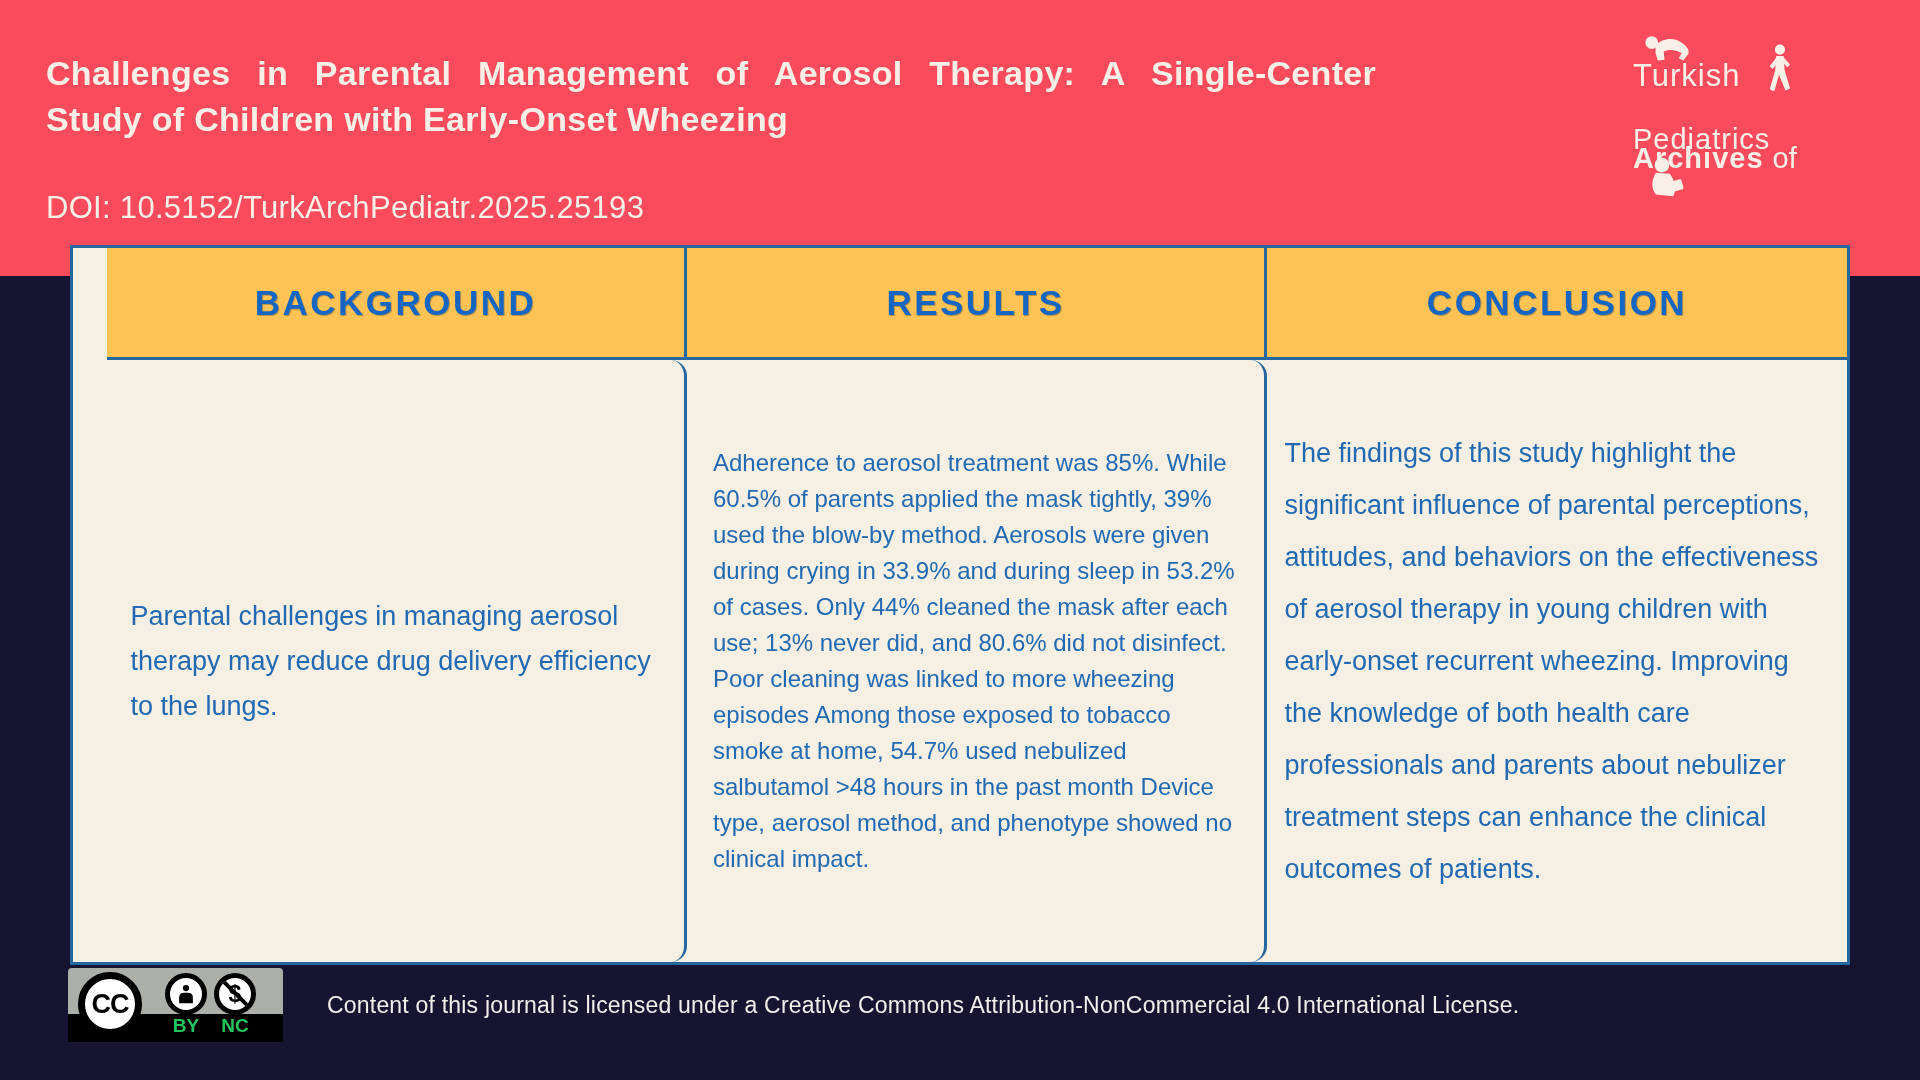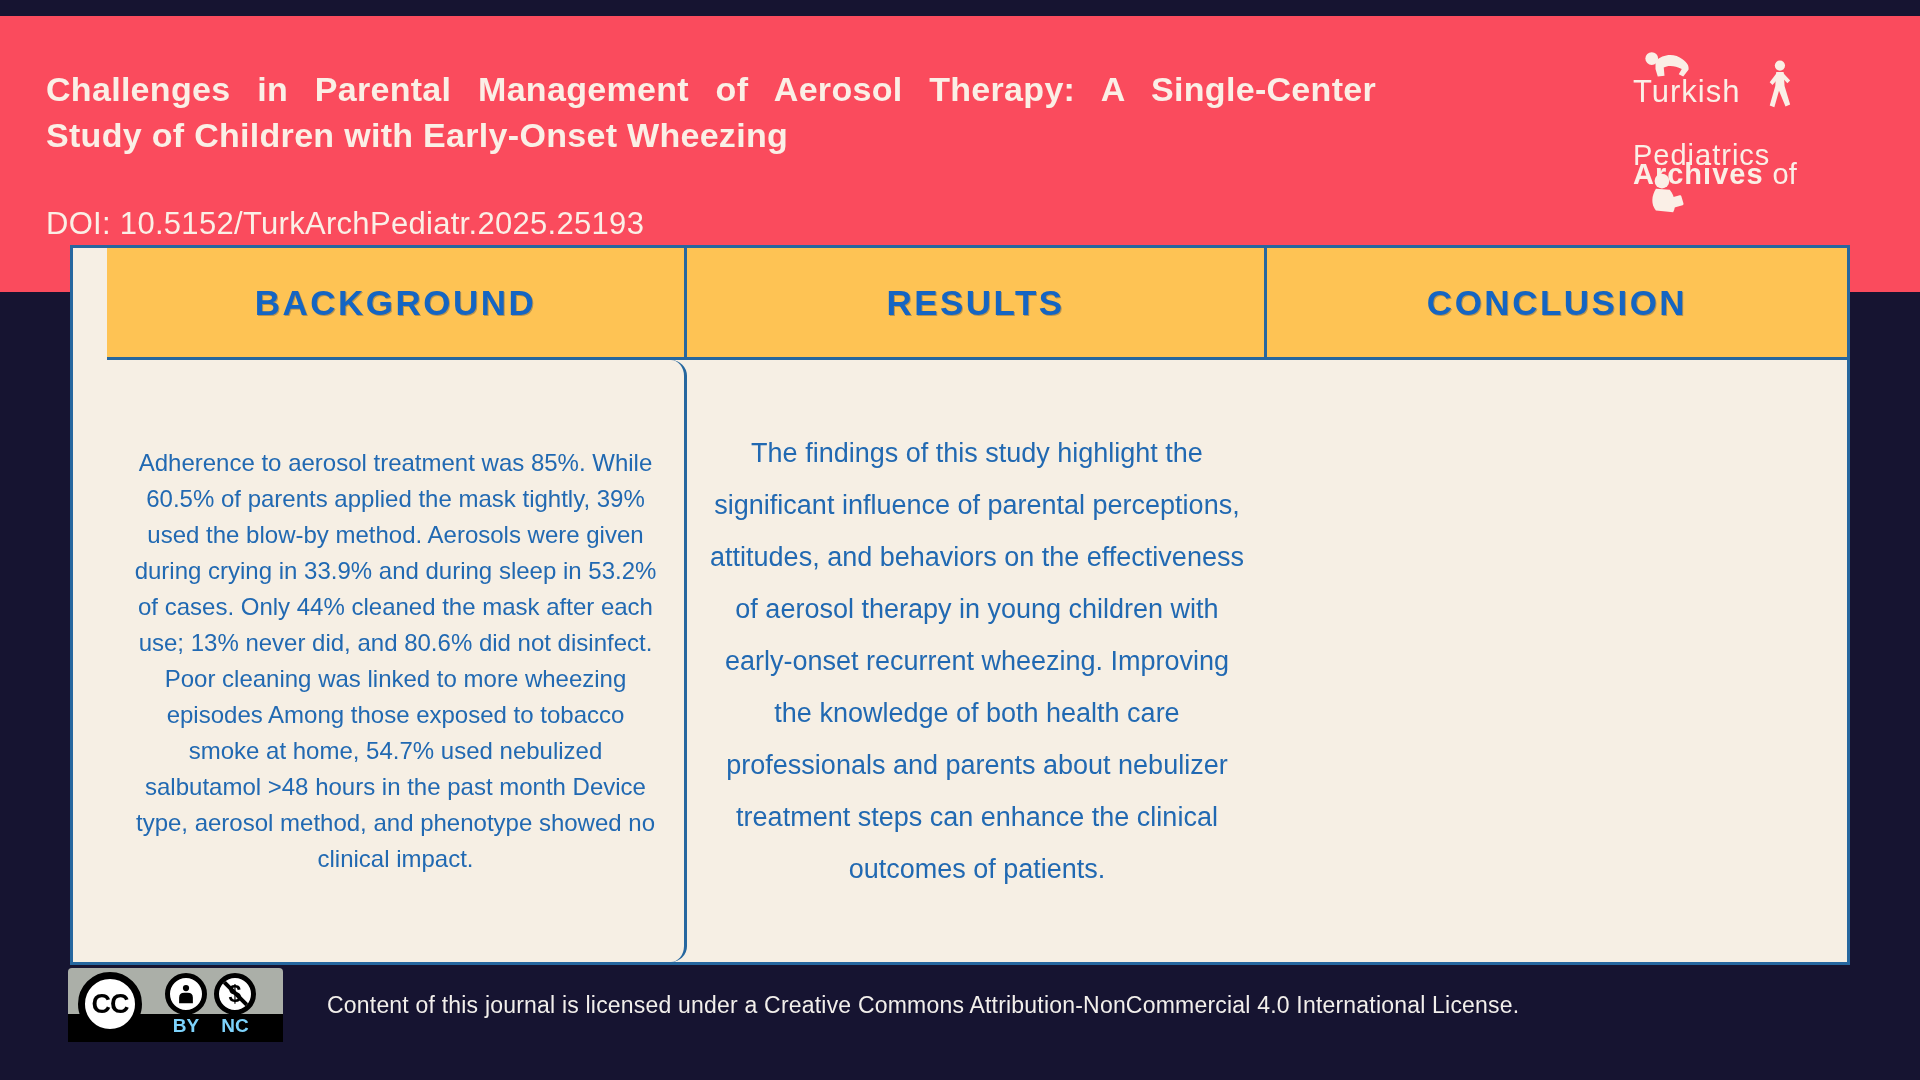--- a/index.html
+++ b/index.html
@@ -24,7 +24,7 @@
 
   
   .banner{
-    position:absolute;left:0;top:16px;width:1920px;height:276px;
+    position:absolute;left:0;top:0;width:1920px;height:276px;
     background:var(--header-red);
   }
   .article-title{

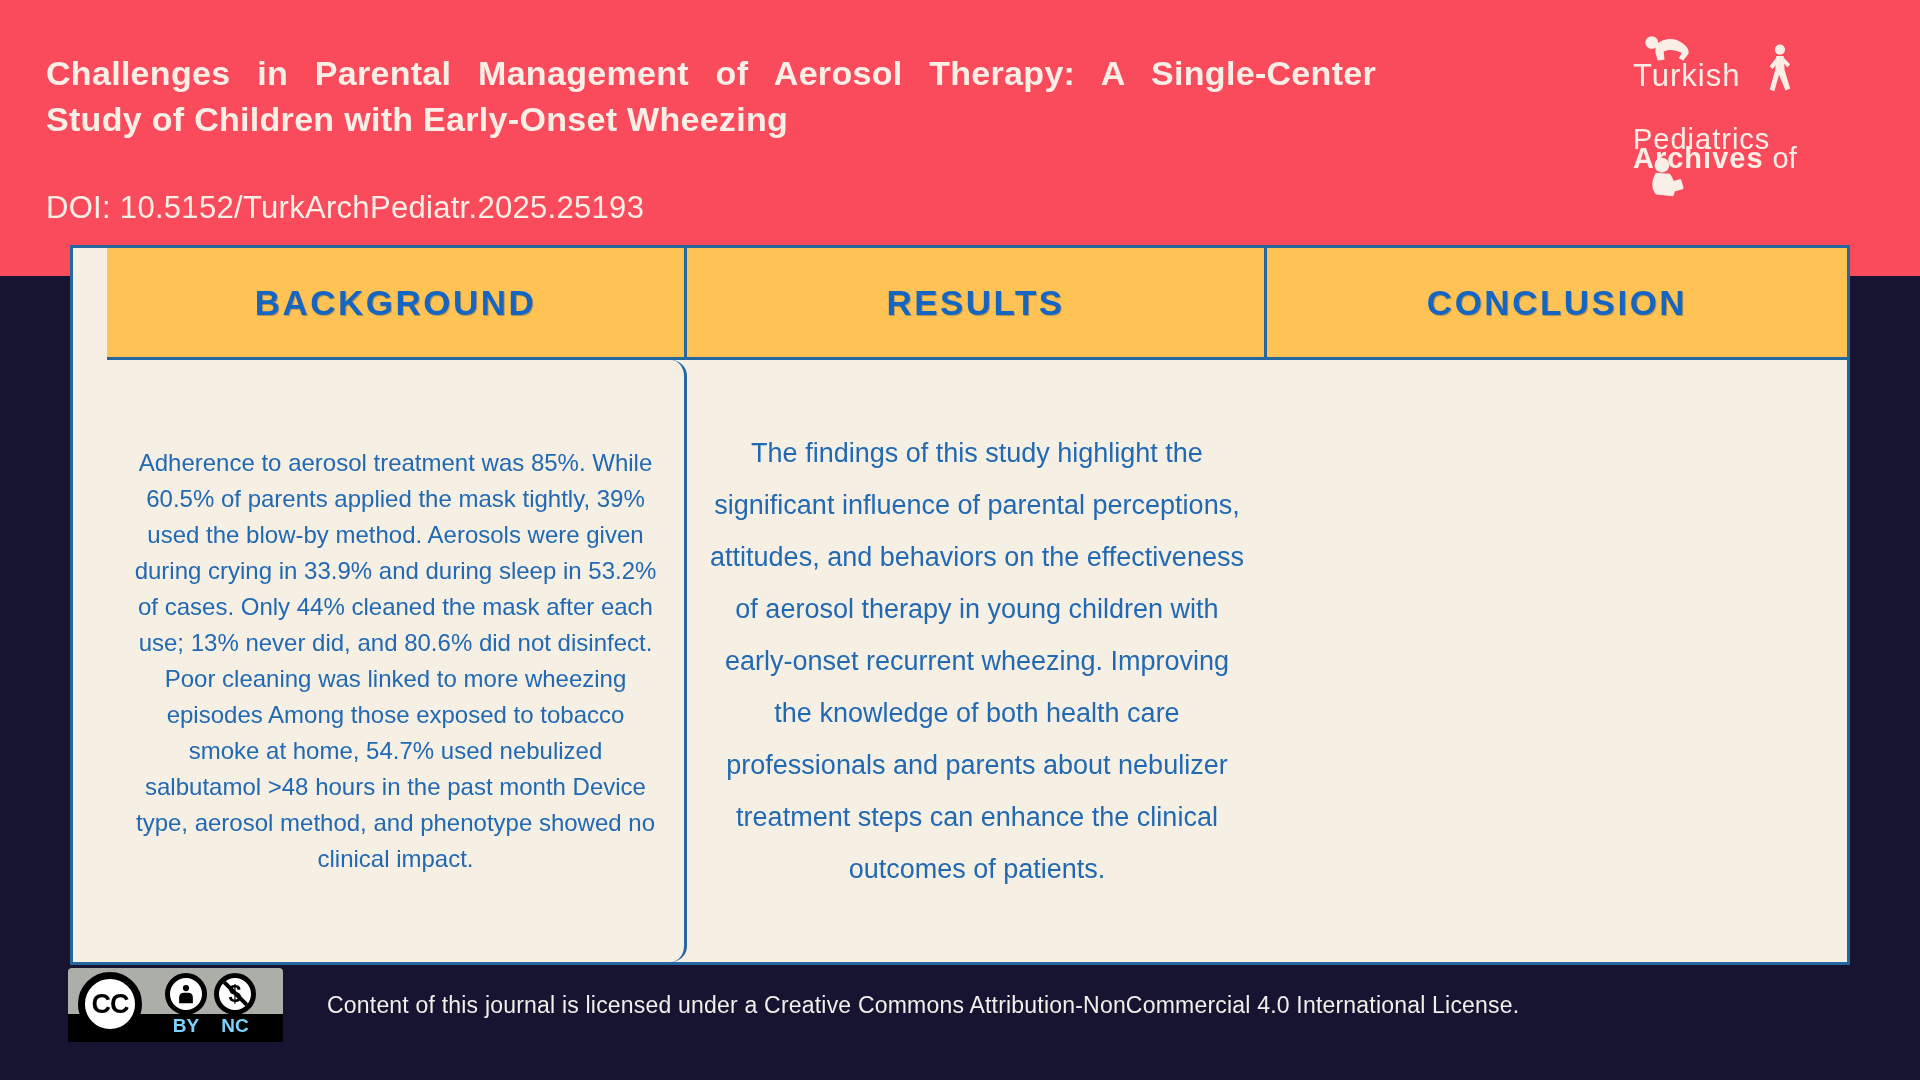--- a/index.html
+++ b/index.html
@@ -71,7 +71,7 @@
   .td{
     background:var(--cell-cream);
     display:flex;align-items:center;justify-content:center;
-    color:var(--body-blue);text-align:center;border-radius:16px;
+    color:var(--body-blue);border-radius:16px;
   }
   .border-r{border-right:3px solid var(--border-blue);}
   .td-inner-background{max-width:530px;font-size:27px;line-height:45px;}

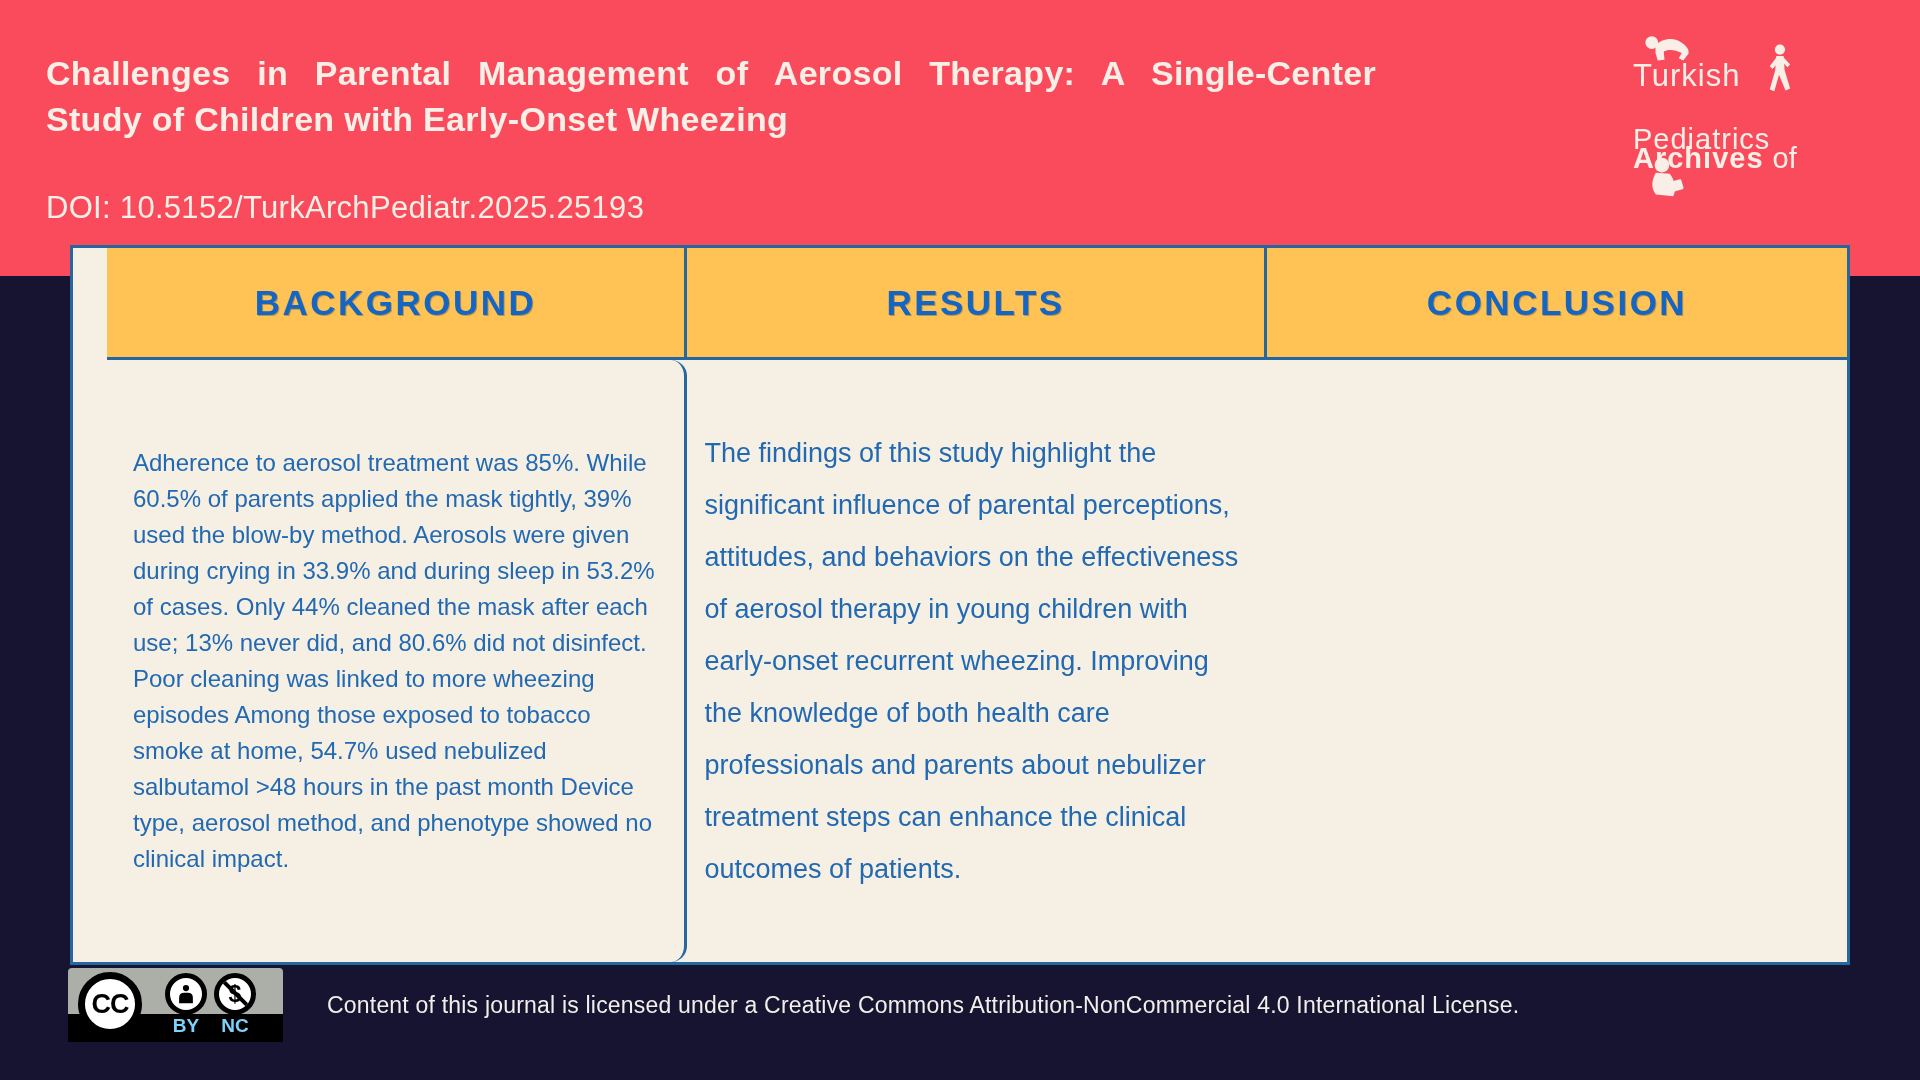--- a/index.html
+++ b/index.html
@@ -158,6 +158,9 @@
     </div>
 
     <div class="td border-r">
+      <div class="td-inner-background">Parental challenges in managing aerosol therapy may reduce drug delivery efficiency to the lungs.</div>
+    </div>
+    <div class="td border-r">
       <div class="td-inner-results">Adherence to aerosol treatment was 85%. While 60.5% of parents applied the mask tightly, 39% used the blow-by method. Aerosols were given during crying in 33.9% and during sleep in 53.2% of cases. Only 44% cleaned the mask after each use; 13% never did, and 80.6% did not disinfect. Poor cleaning was linked to more wheezing episodes Among those exposed to tobacco smoke at home, 54.7% used nebulized salbutamol &gt;48 hours in the past month Device type, aerosol method, and phenotype showed no clinical impact.</div>
     </div>
     <div class="td">

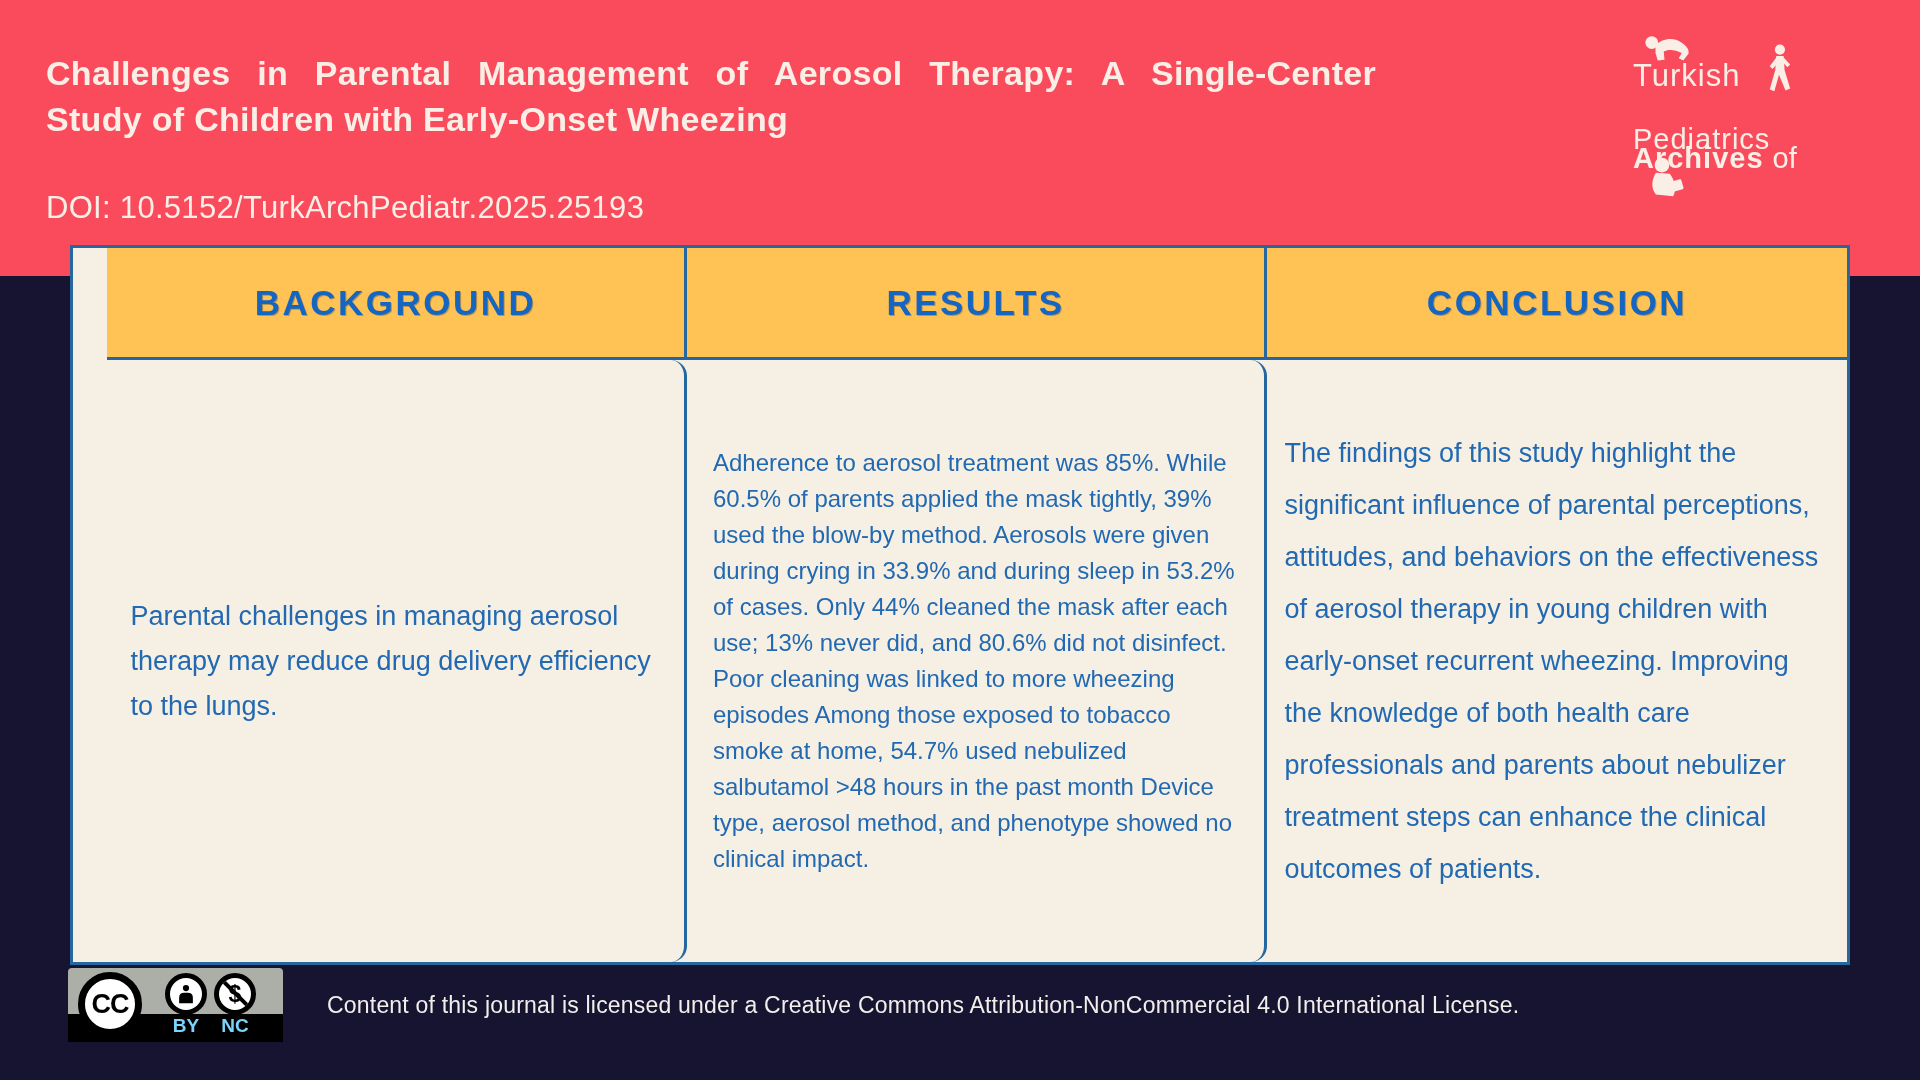--- a/index.html
+++ b/index.html
@@ -102,7 +102,7 @@
   .by-circle svg{width:22px;height:22px;fill:#000;}
   .nc-symbol{font-size:23px;font-weight:800;color:#000;line-height:1;}
   .nc-strike{position:absolute;left:-4px;top:15px;width:44px;height:4px;background:#000;transform:rotate(45deg);}
-  .badge-label{position:absolute;top:47px;width:42px;text-align:center;color:#7dd3fc;font-size:19px;font-weight:700;}
+  .badge-label{position:absolute;top:47px;width:42px;text-align:center;color:#22c55e;font-size:19px;font-weight:700;}
   .by-label{left:97px;}
   .nc-label{left:146px;}
   .license-text{

